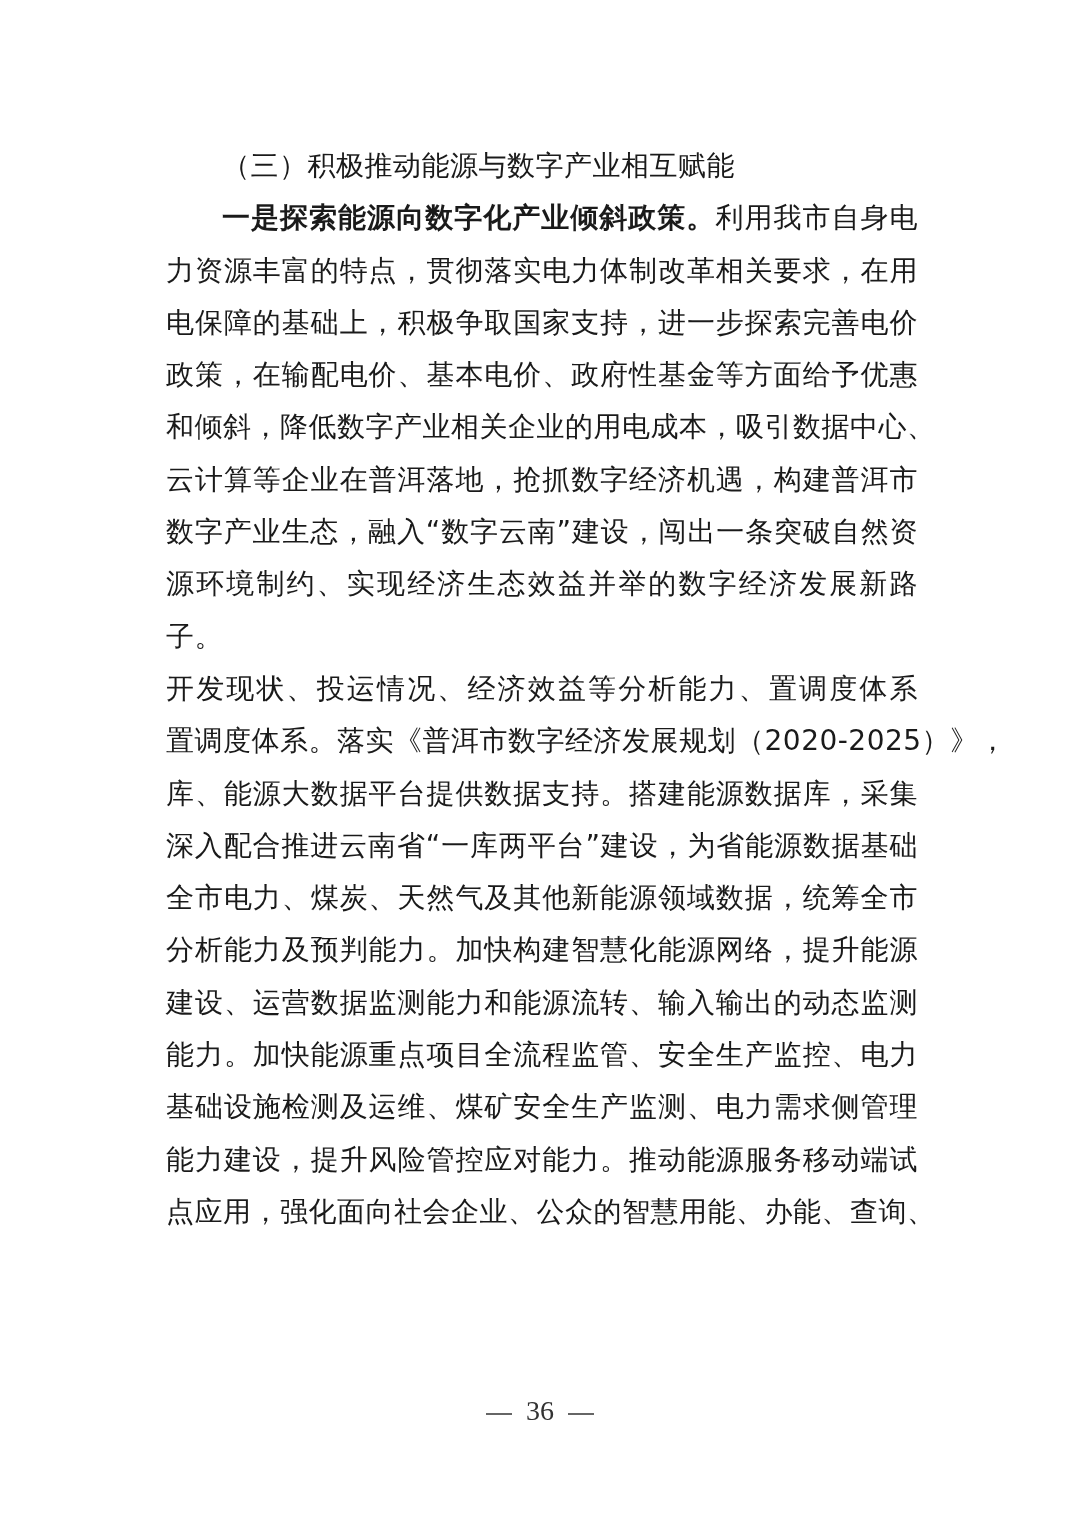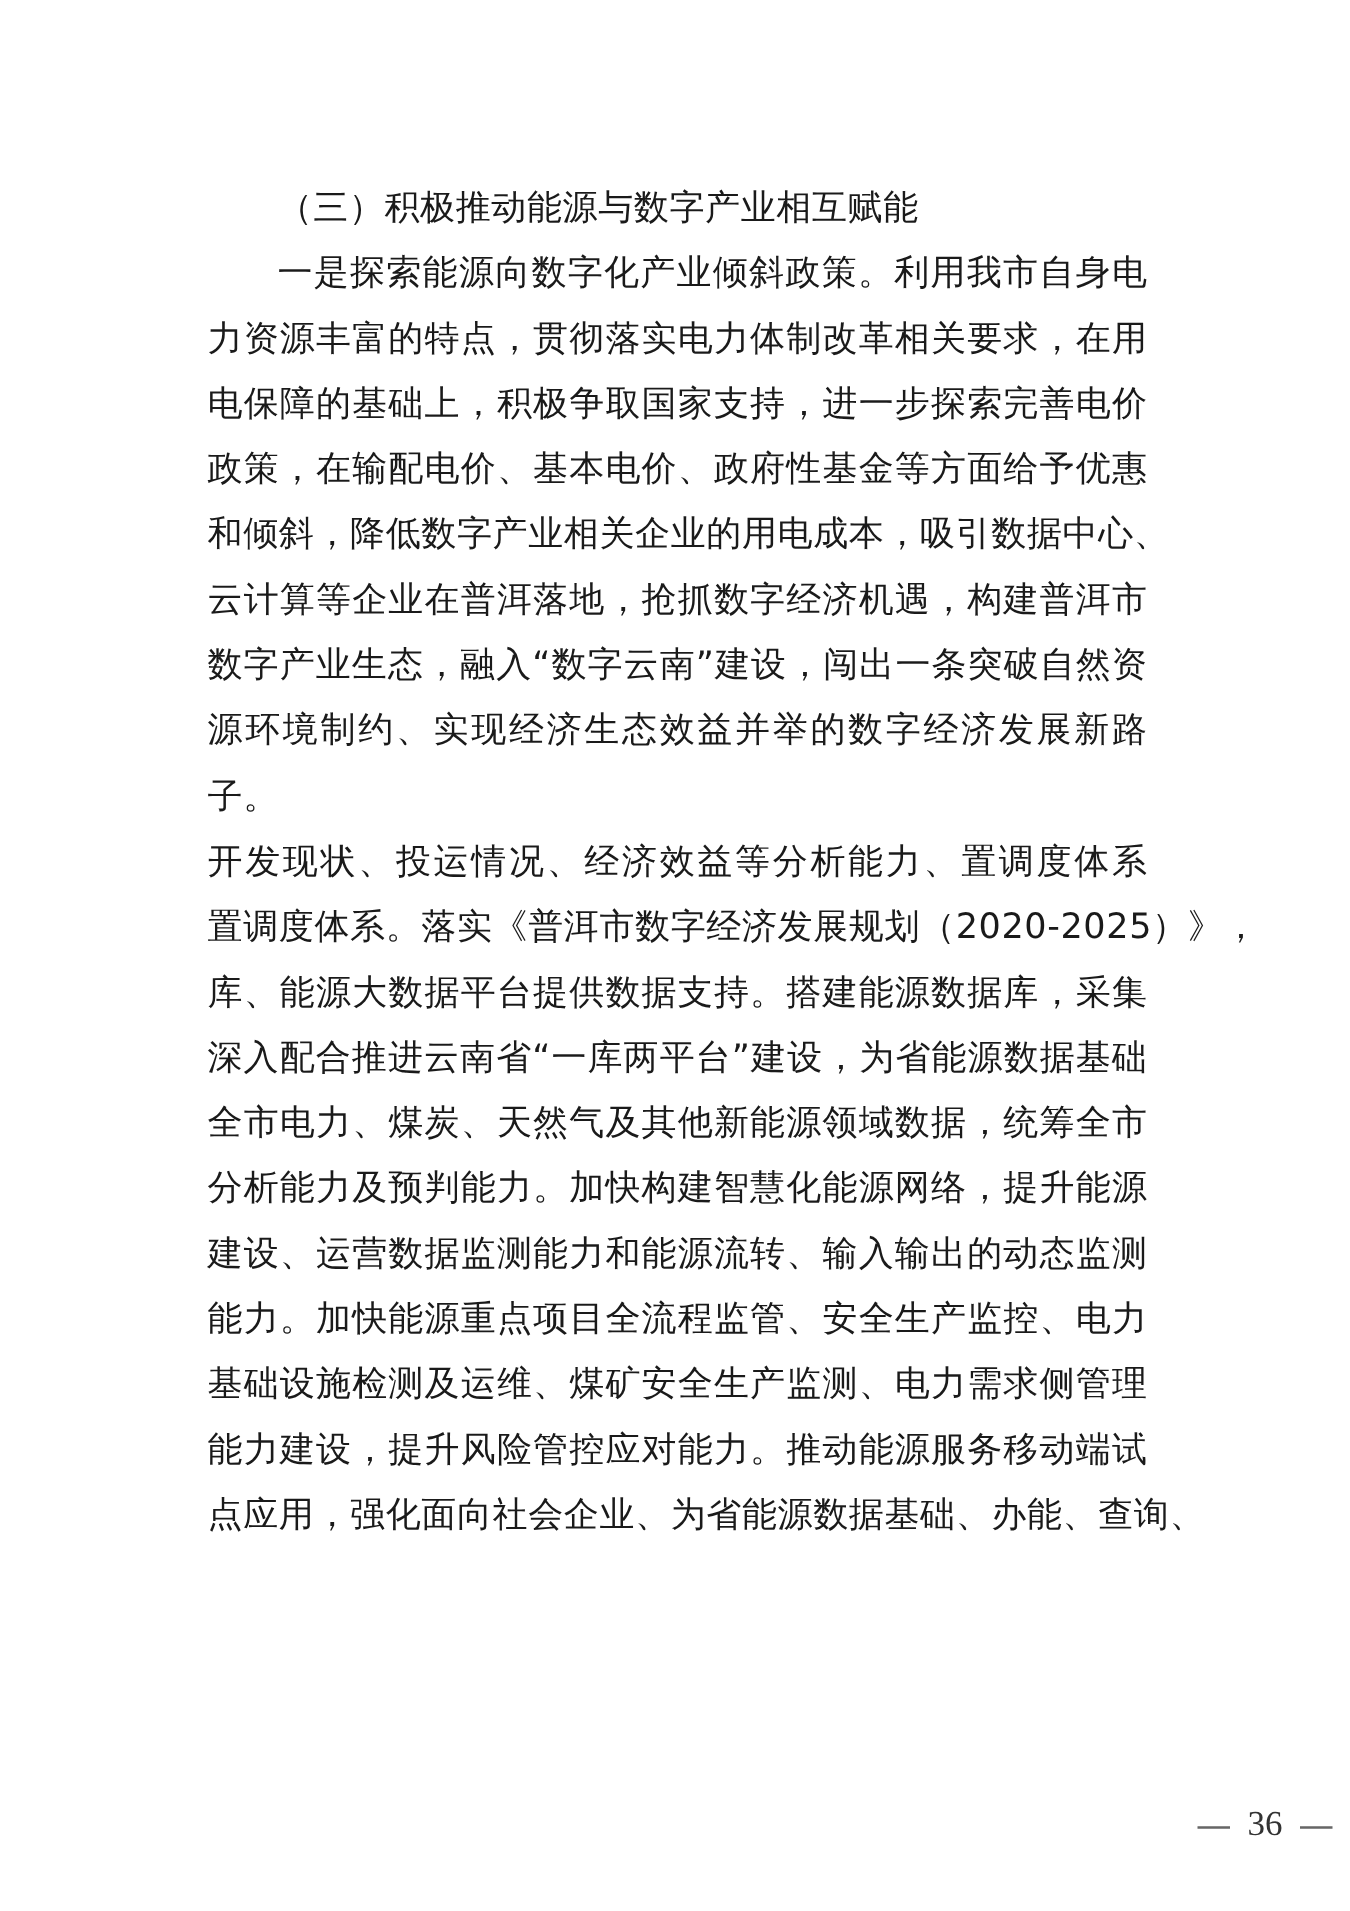--- a/index.html
+++ b/index.html
@@ -17,7 +17,7 @@
   .line.last { text-align-last: left; }
   .indent { padding-left: 56px; }
   .heading { text-align-last: left; }
-  .bold { font-weight: normal; }
+  .bold { font-weight: bold; }
   .footer {
     position: absolute; left: 0; width: 1080px; top: 1440px;
     text-align: right; font-family: "Liberation Serif", "DejaVu Serif", serif;

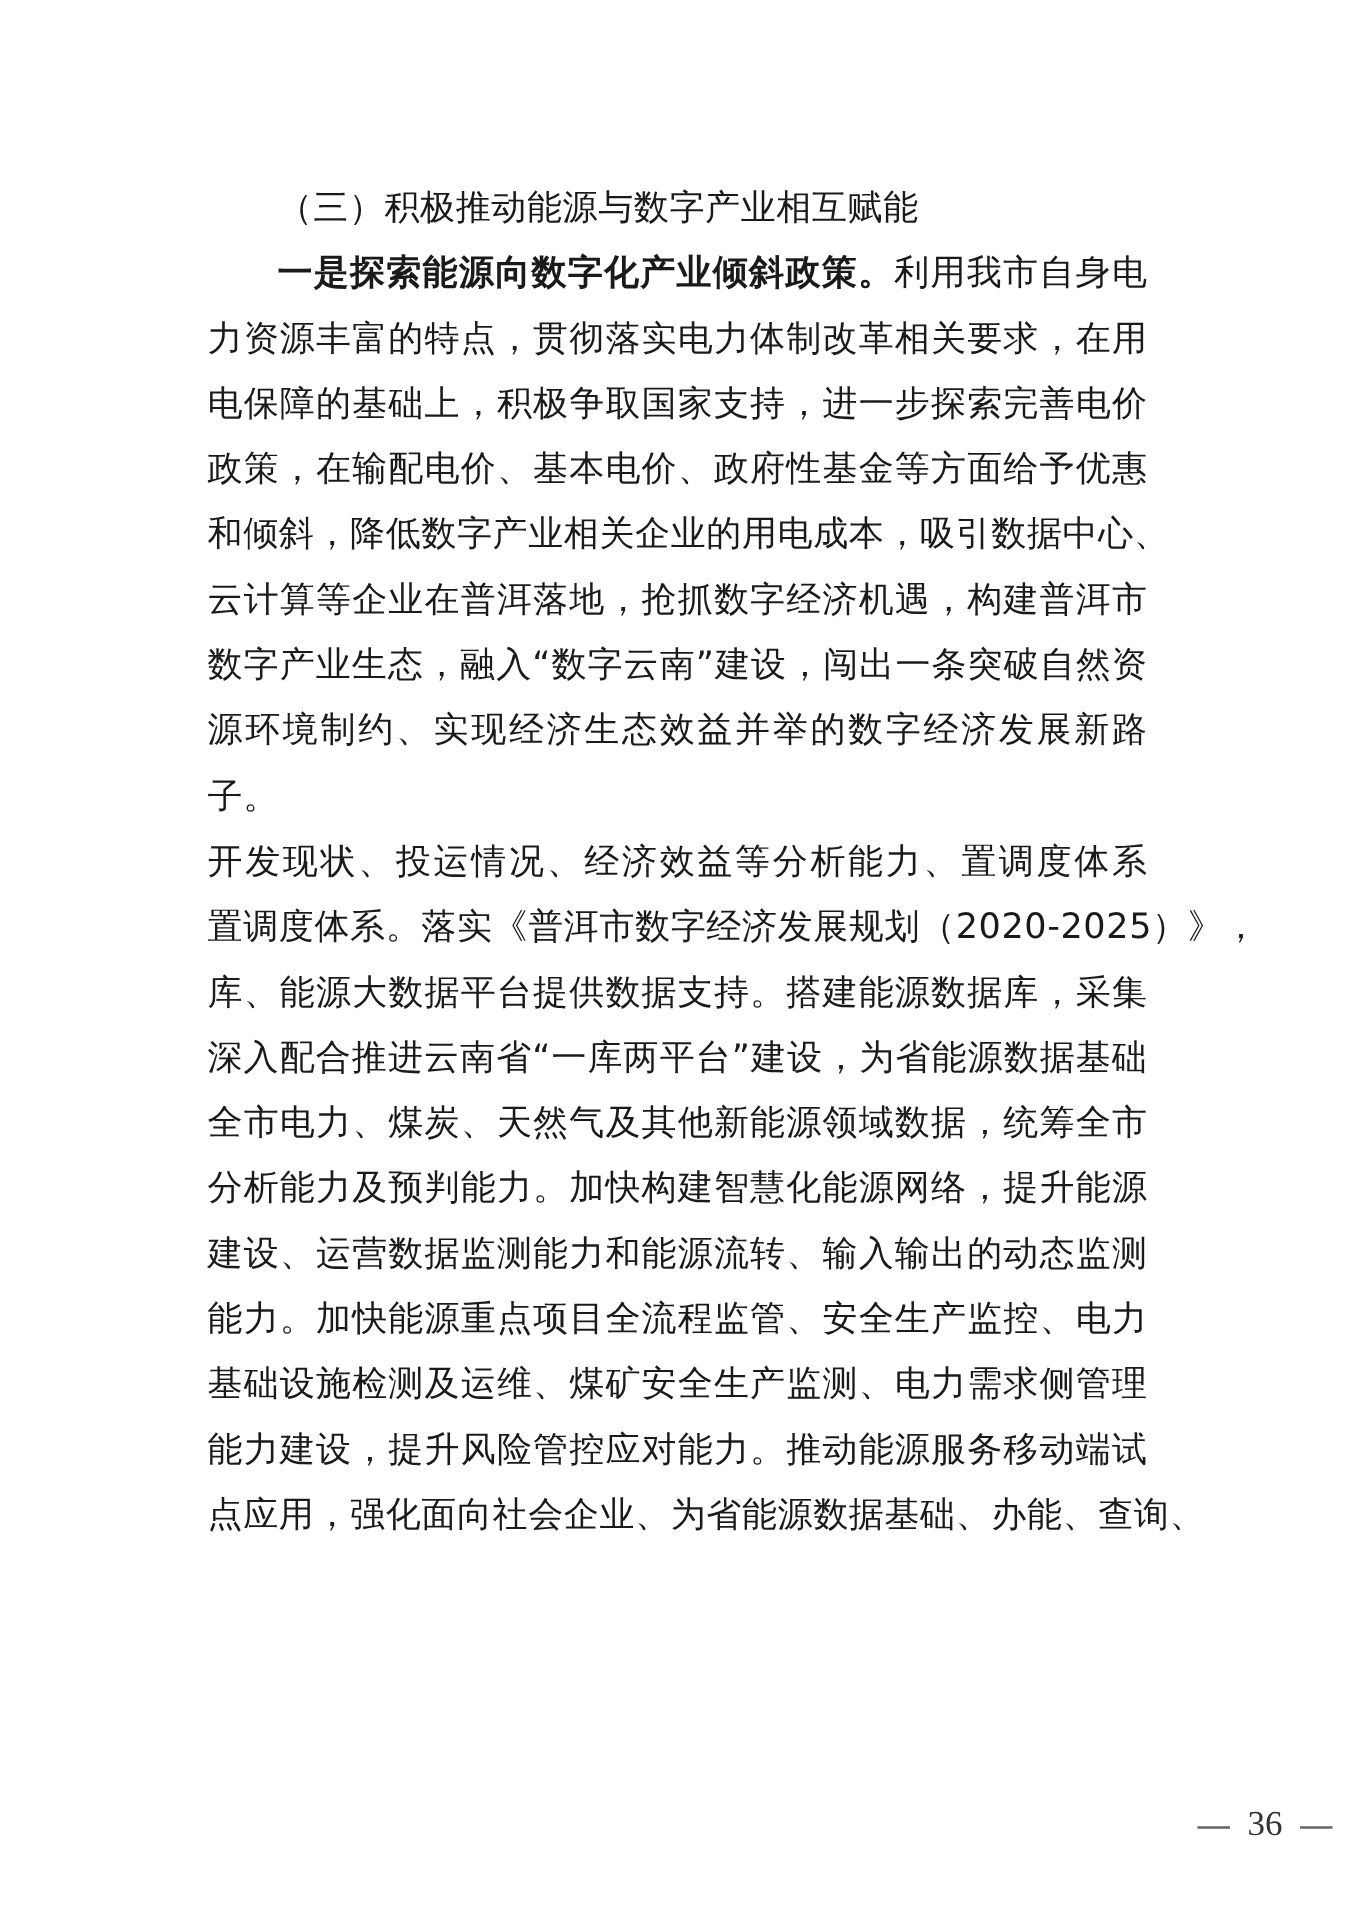--- a/index.html
+++ b/index.html
@@ -54,7 +54,7 @@
     <div class="line">能力。加快能源重点项目全流程监管、安全生产监控、电力</div>
     <div class="line">基础设施检测及运维、煤矿安全生产监测、电力需求侧管理</div>
     <div class="line">能力建设，提升风险管控应对能力。推动能源服务移动端试</div>
-    <div class="line">点应用，强化面向社会企业、为省能源数据基础、办能、查询、</div>
+    <div class="line">点应用，强化面向社会企业、公众的智慧用能、办能、查询、</div>
   </div>
 </div>
 

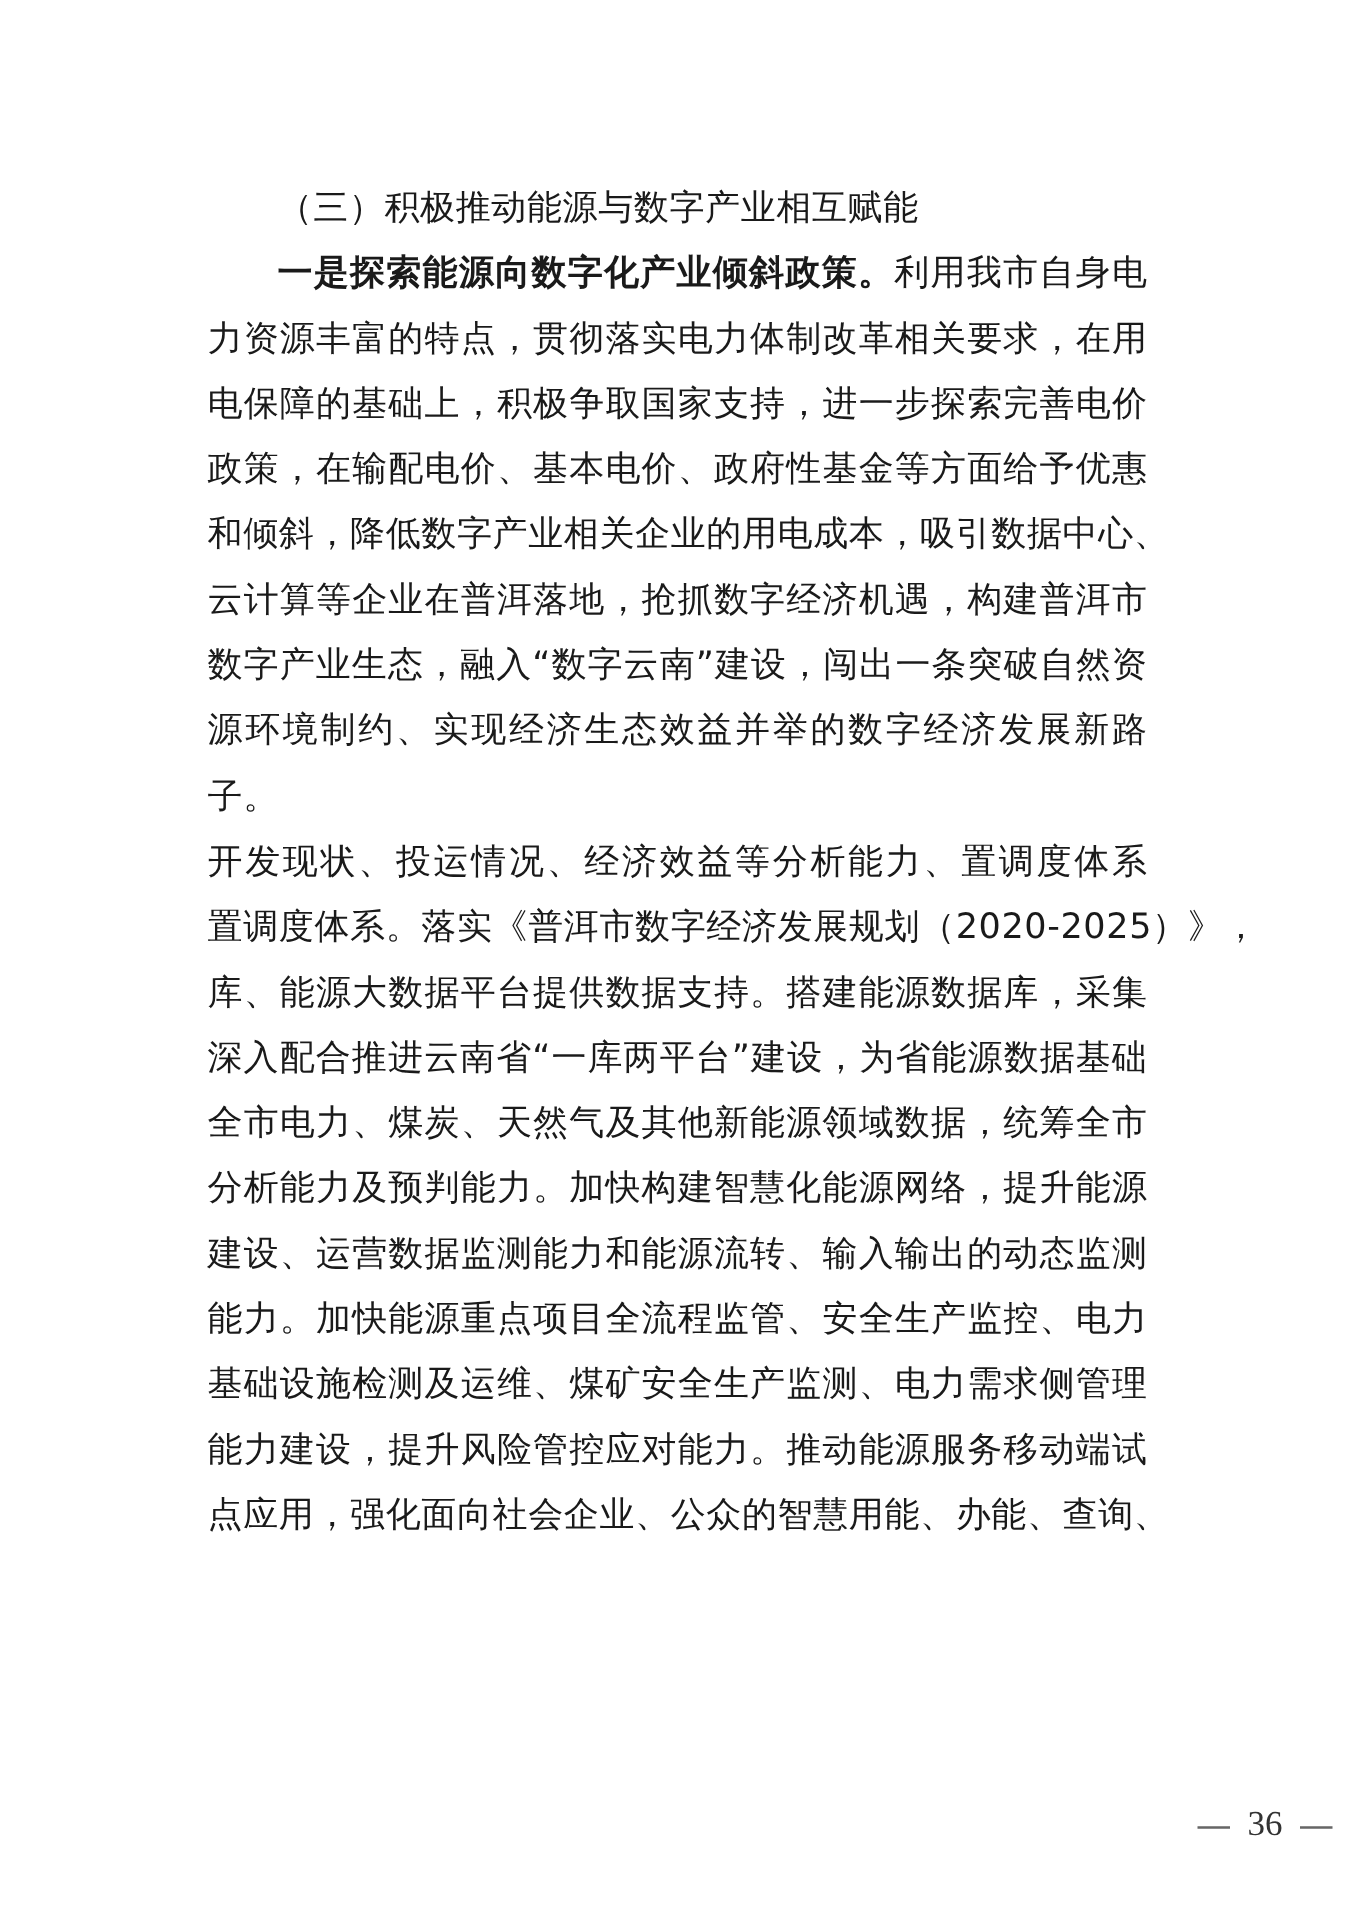--- a/index.html
+++ b/index.html
@@ -19,8 +19,8 @@
   .heading { text-align-last: left; }
   .bold { font-weight: bold; }
   .footer {
-    position: absolute; left: 0; width: 1080px; top: 1440px;
-    text-align: right; font-family: "Liberation Serif", "DejaVu Serif", serif;
+    position: absolute; left: 0; width: 1080px; top: 1391px;
+    text-align: center; font-family: "Liberation Serif", "DejaVu Serif", serif;
     font-size: 28px; color: #333; line-height: 40px;
   }
   .footer .dash { display: inline-block; width: 26px; height: 2px; background: #666; vertical-align: middle; margin: 0 14px; }

